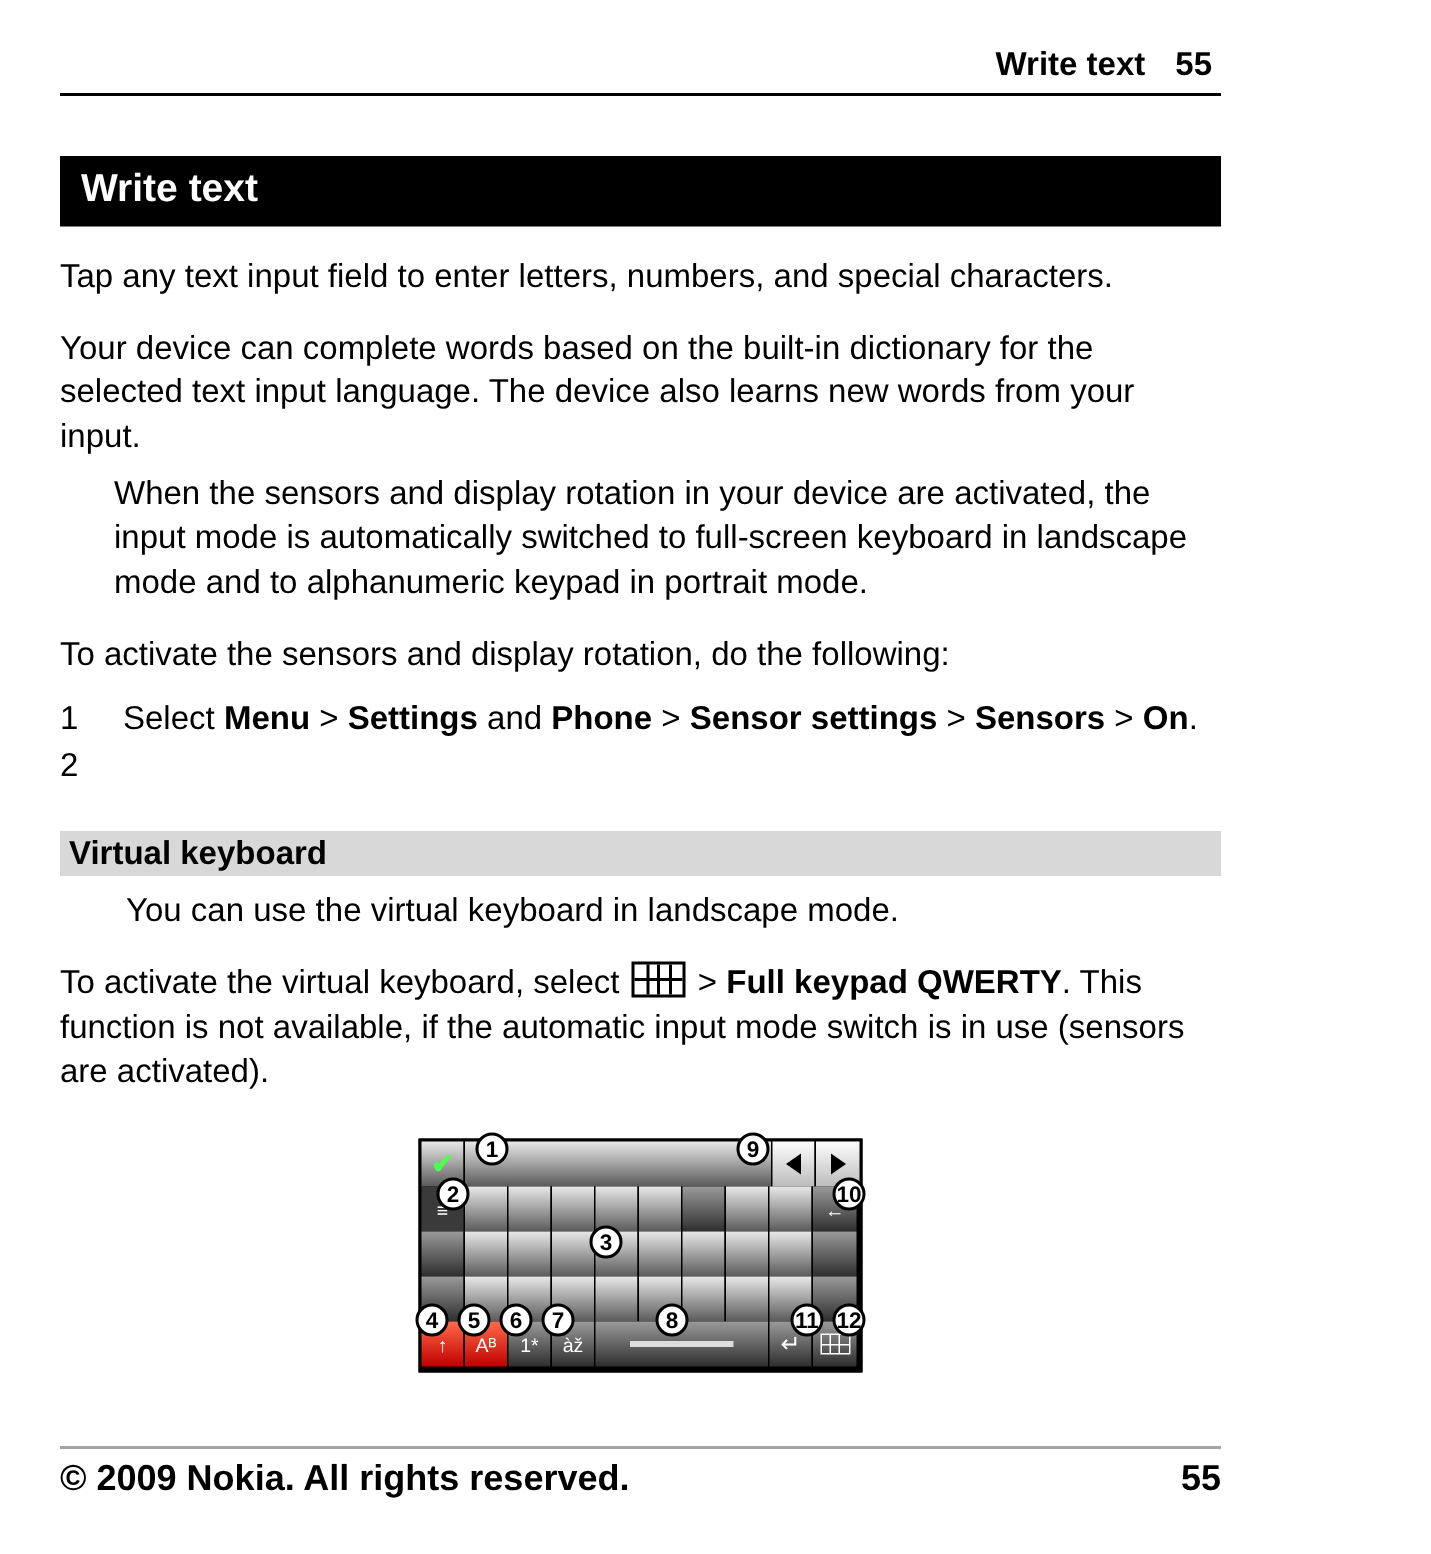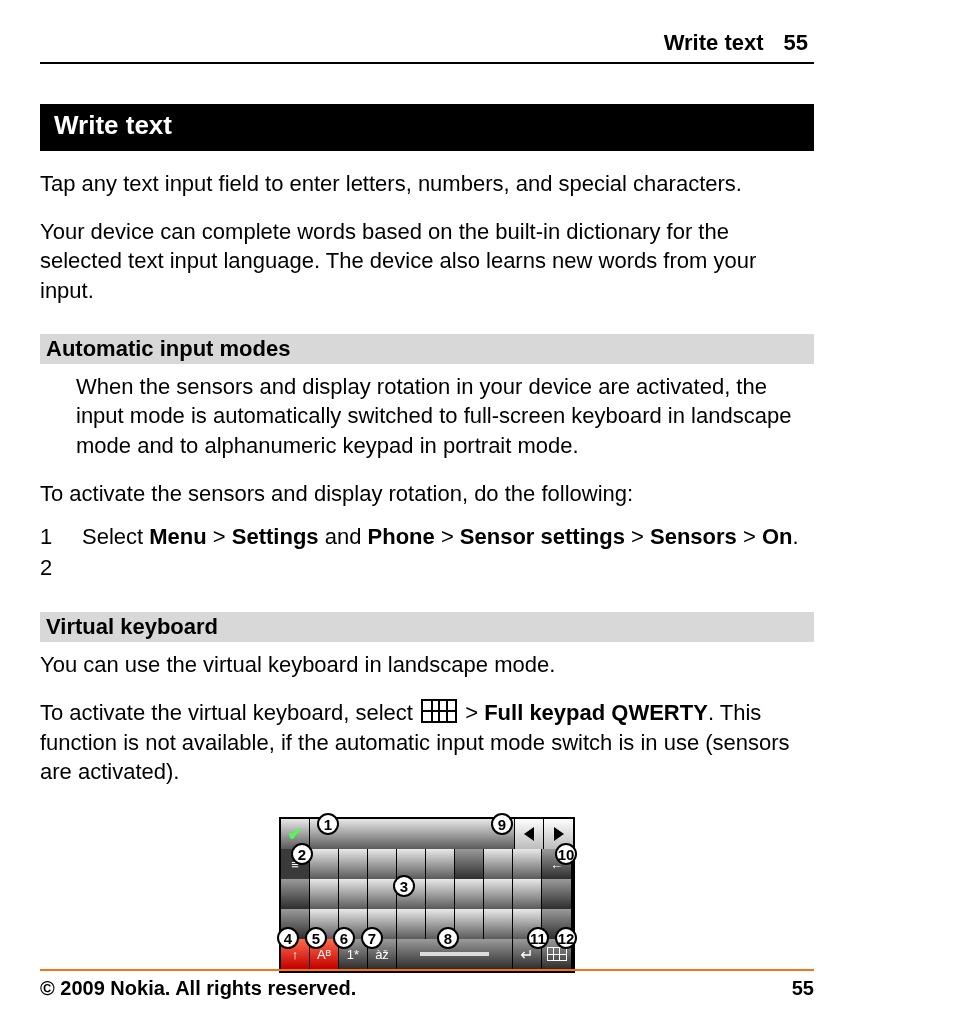--- a/index.html
+++ b/index.html
@@ -198,7 +198,6 @@
   <div class="body-text">Tap any text input field to enter letters, numbers, and special characters.</div>
   <div class="body-text">Your device can complete words based on the built-in dictionary for the selected text input language. The device also learns new words from your input.</div>
 
-  <div class="subhead">Automatic input modes</div>
   <div class="body-text" style="margin-top:8px;margin-left:36px;">When the sensors and display rotation in your device are activated, the input mode is automatically switched to full-screen keyboard in landscape mode and to alphanumeric keypad in portrait mode.</div>
   <div class="body-text">To activate the sensors and display rotation, do the following:</div>
 

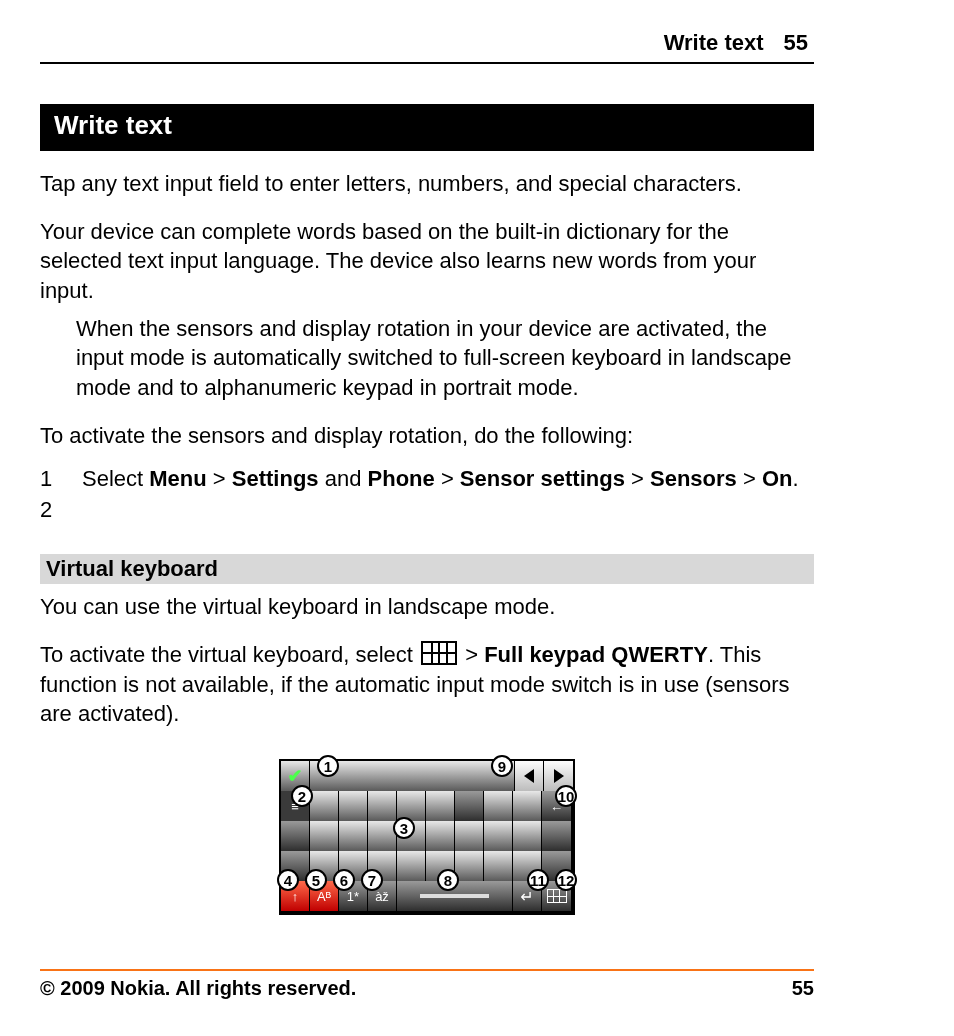--- a/index.html
+++ b/index.html
@@ -214,7 +214,7 @@
   </div>
 
   <div class="subhead">Virtual keyboard</div>
-  <div class="body-text" style="margin-top:8px;">You can use the virtual keyboard in landscape mode.</div>
+  <div class="body-text" style="margin-top:8px;margin-left:44px;">You can use the virtual keyboard in landscape mode.</div>
 
   <div class="body-text">
     <span>To activate the virtual keyboard, select </span><span class="kb-icon"></span><span> &gt; </span><b class="ui">Full keypad QWERTY</b><span>. This function is not available, if the automatic input mode switch is in use (sensors are activated).</span>

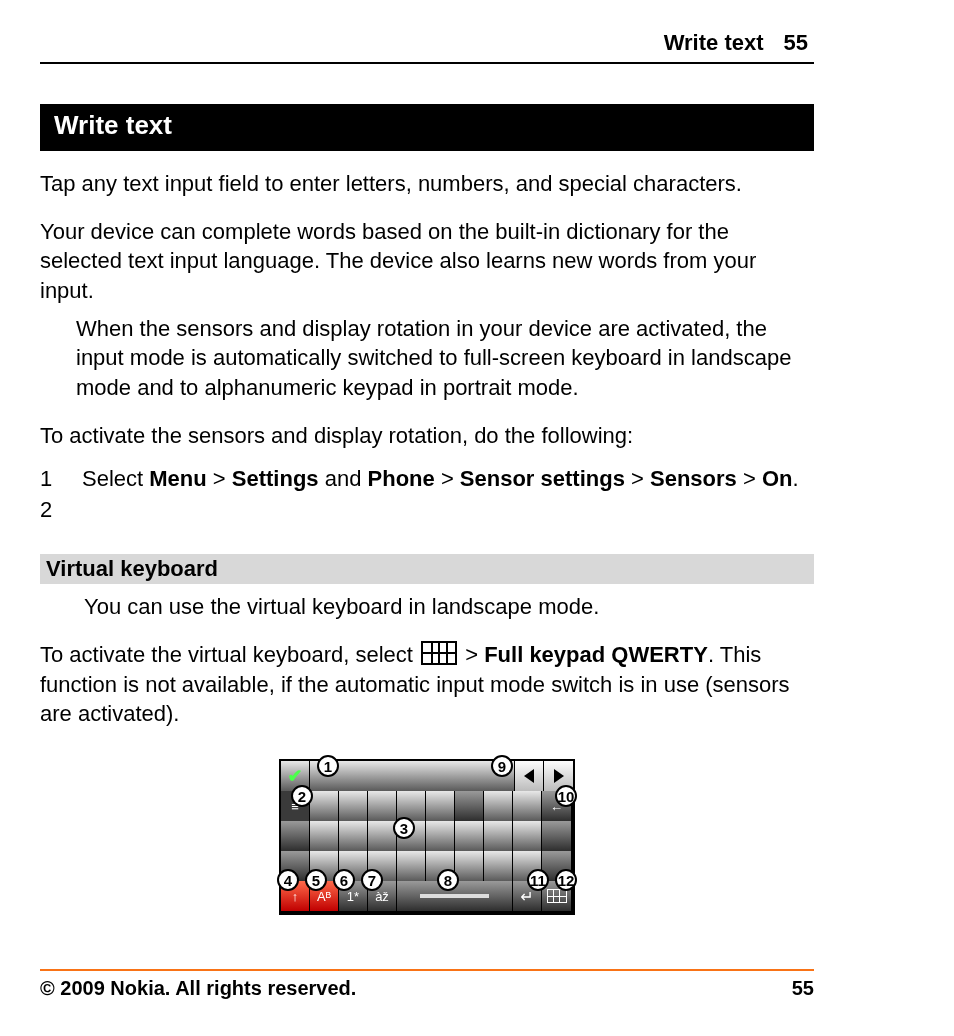--- a/index.html
+++ b/index.html
@@ -139,11 +139,11 @@
     position: absolute;
     left: 40px; right: 40px;
     bottom: 36px;
-    border-top: 2px solid #f97316;
+    border-top: 2px solid #a3a3a3;
     padding-top: 6px;
     display: flex;
     justify-content: space-between;
-    font-size: 20px;
+    font-size: 24px;
     font-weight: 700;
   }
   

